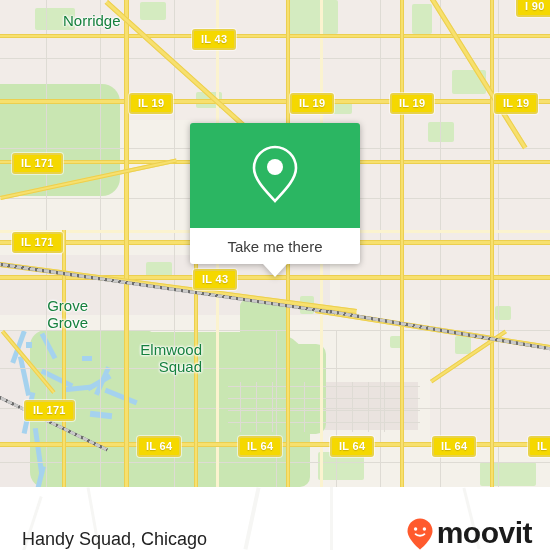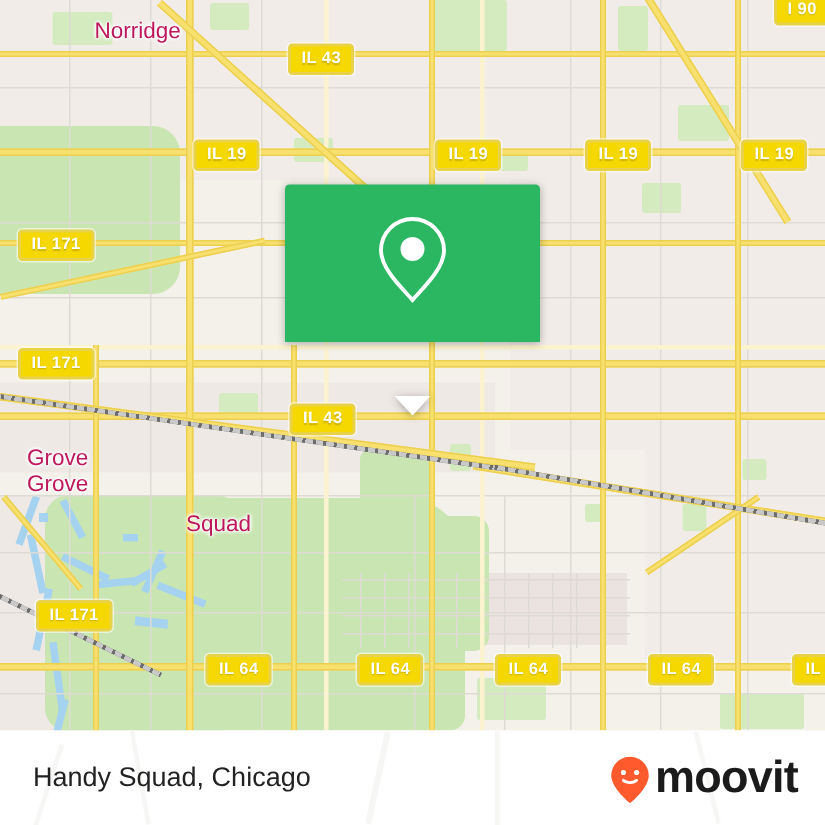--- a/index.html
+++ b/index.html
@@ -45,8 +45,8 @@
 
   
   .place {
-    position:absolute; color:#be185d; font-size:15px; line-height:17px;
-    font-family:"Liberation Sans", sans-serif; text-align:left;
+    position:absolute; color:#15803d; font-size:15px; line-height:17px;
+    font-family:"Liberation Sans", sans-serif; text-align:right;
     text-shadow: 0 0 3px #fff, 0 0 3px #fff, 0 0 3px #fff, 0 0 2px #fff;
     white-space:nowrap;
   }

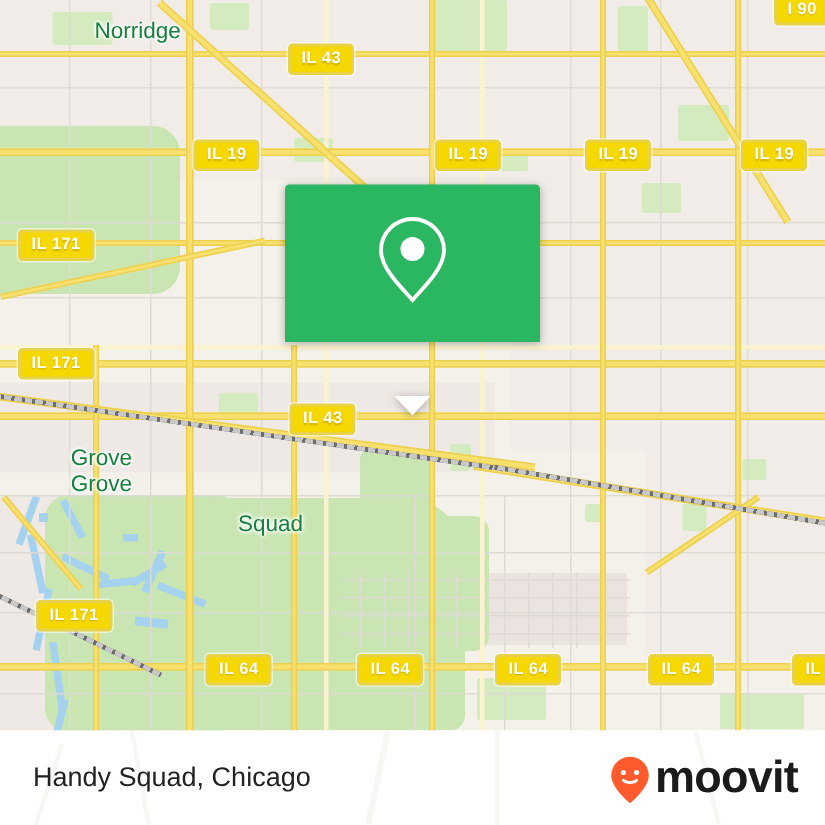--- a/index.html
+++ b/index.html
@@ -277,6 +277,9 @@
         </svg>
       </span>
     </div>
+    <div id="popup-body">
+      <span id="popup-label">Take me there</span>
+    </div>
     <div id="popup-tail"></div>
   </div>
 

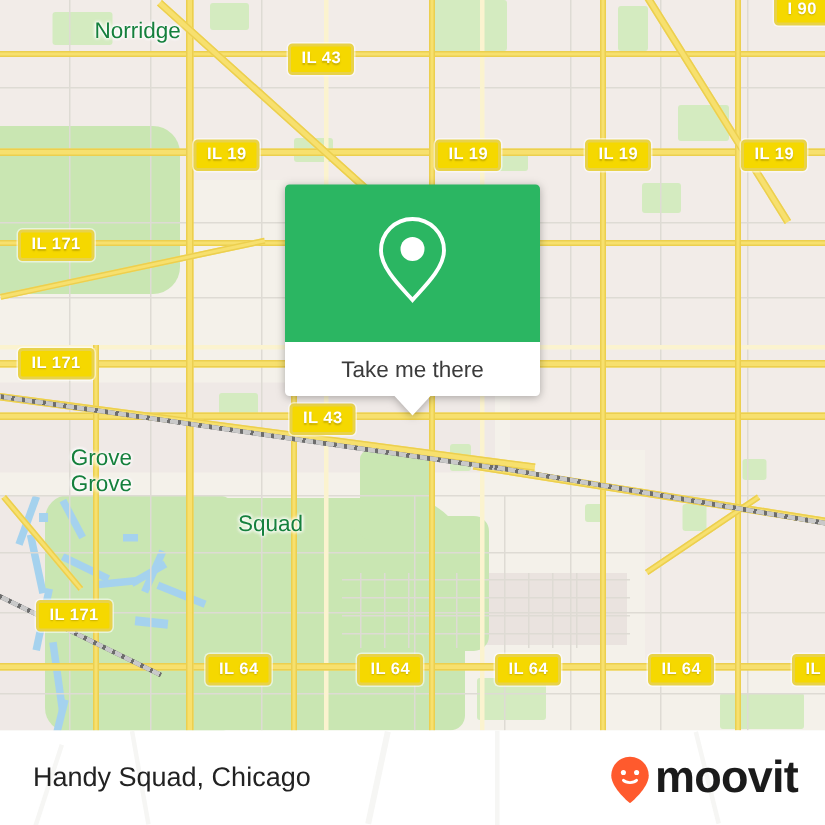--- a/index.html
+++ b/index.html
@@ -245,6 +245,7 @@
       <div>Grove</div>
     </div>
     <div class="place two" style="left:124px;top:341px;width:78px;">
+      <div>Elmwood</div>
       <div>Squad</div>
     </div>
 

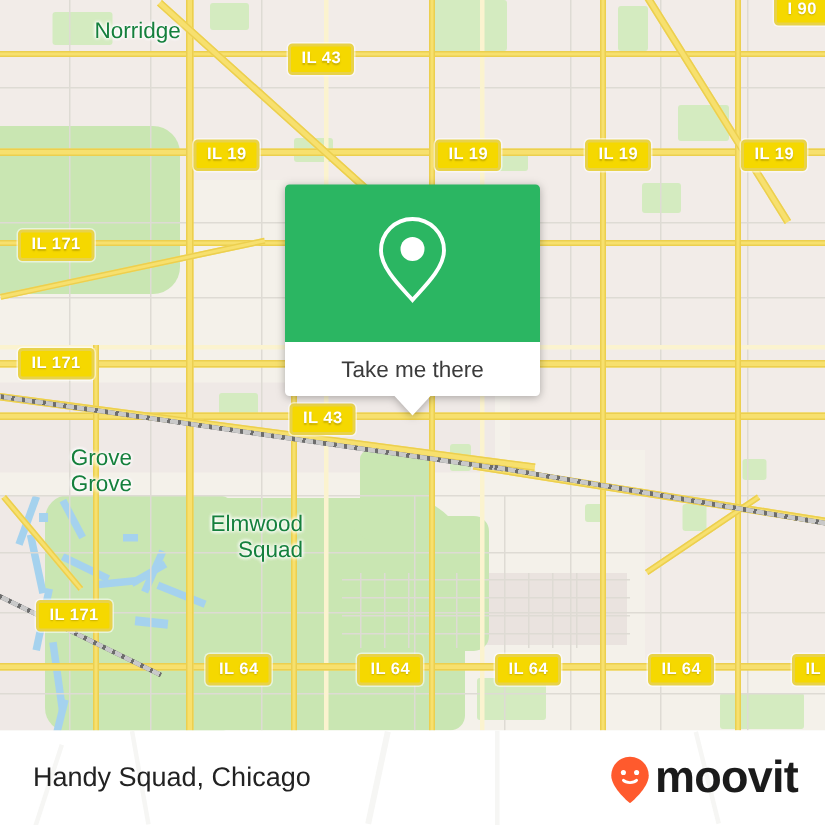--- a/index.html
+++ b/index.html
@@ -107,7 +107,7 @@
   #footer {
     position:absolute; left:0; top:487px; width:550px; height:63px;
     background:#ffffff;
-    display:flex; align-items:center; justify-content:space-between;
+    display:flex; align-items:flex-end; justify-content:space-between;
     padding:0 18px 0 22px;
     overflow:hidden;
   }

